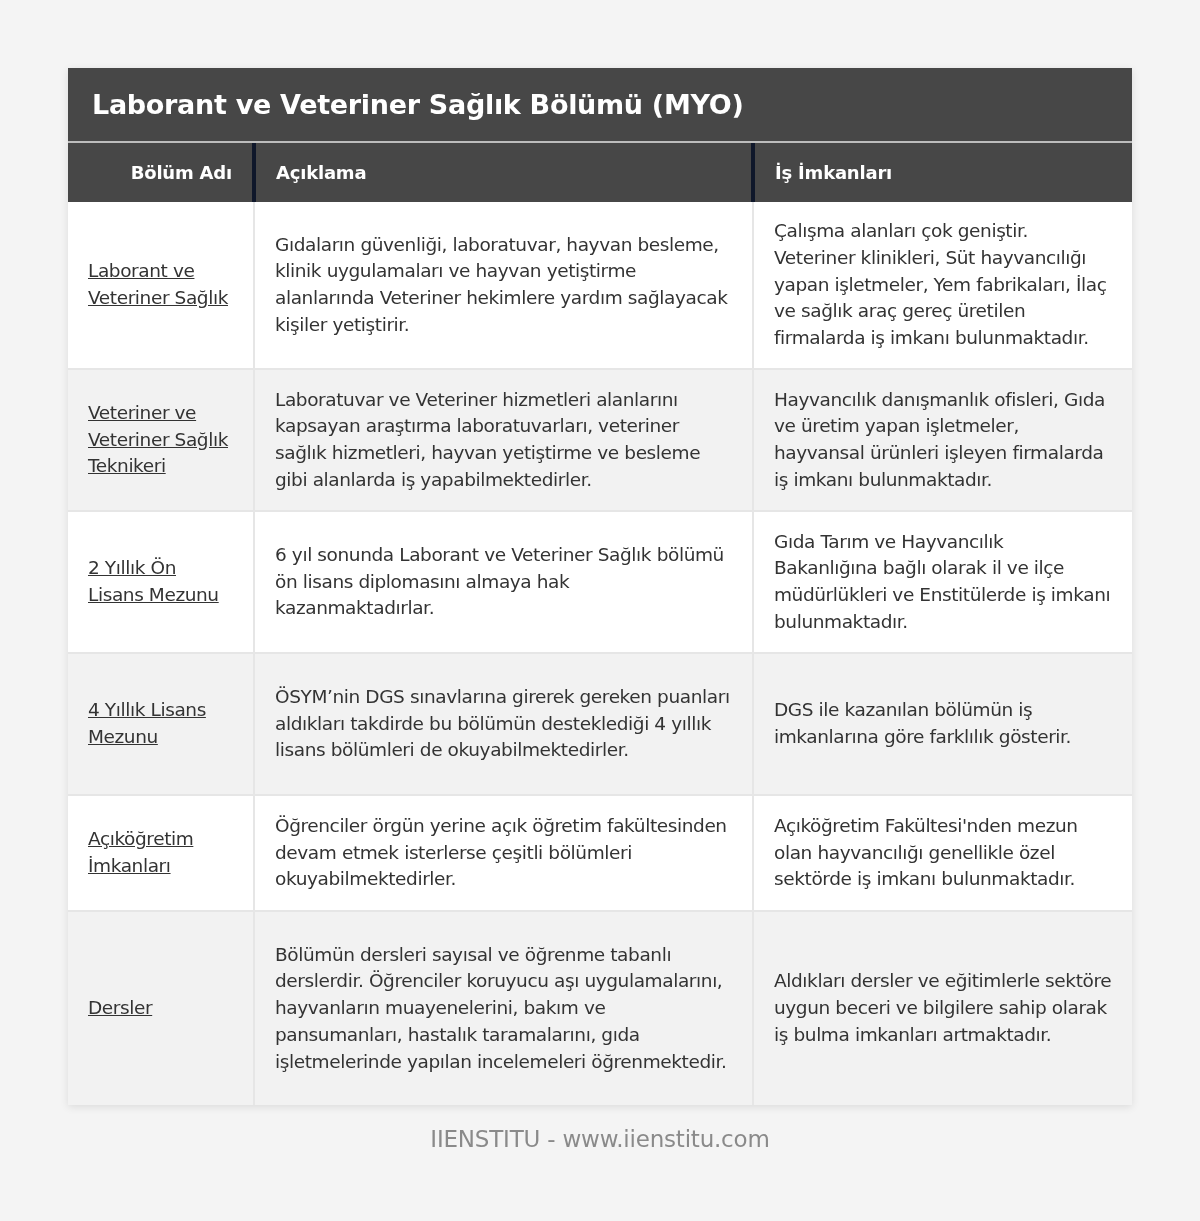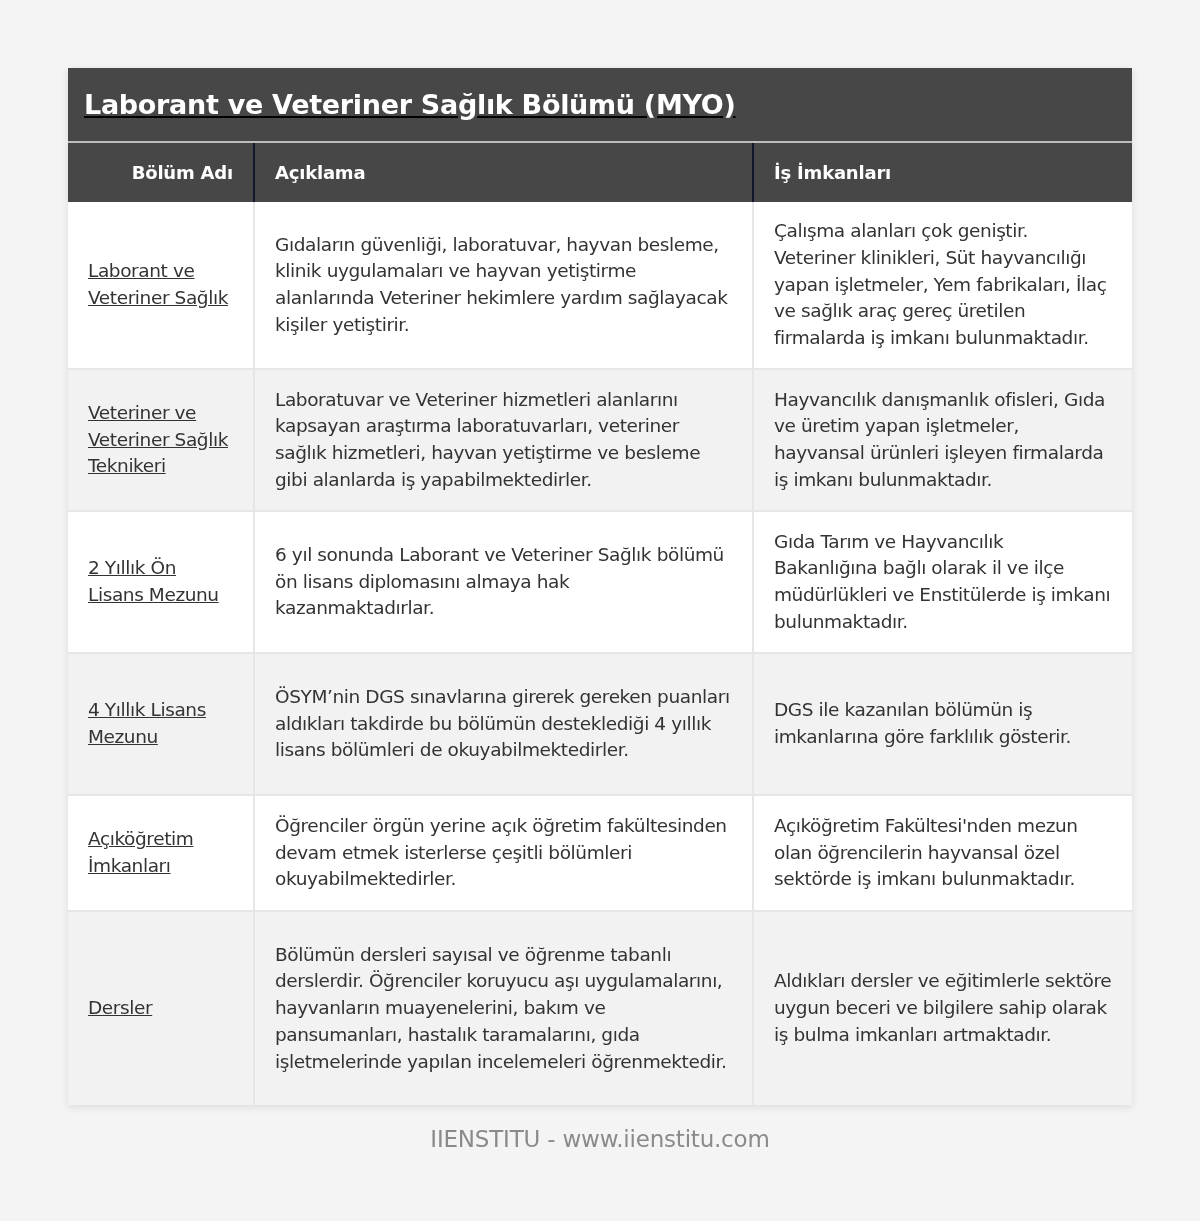--- a/index.html
+++ b/index.html
@@ -27,9 +27,8 @@
       box-sizing: border-box;
       display: flex;
       align-items: center;
-      padding-left: 16px;
+      padding-left: 24px;
       border-bottom: 2px solid #bdbdbd;
-      text-decoration: underline;
     }
     .title-bar h1 {
       margin: 0;

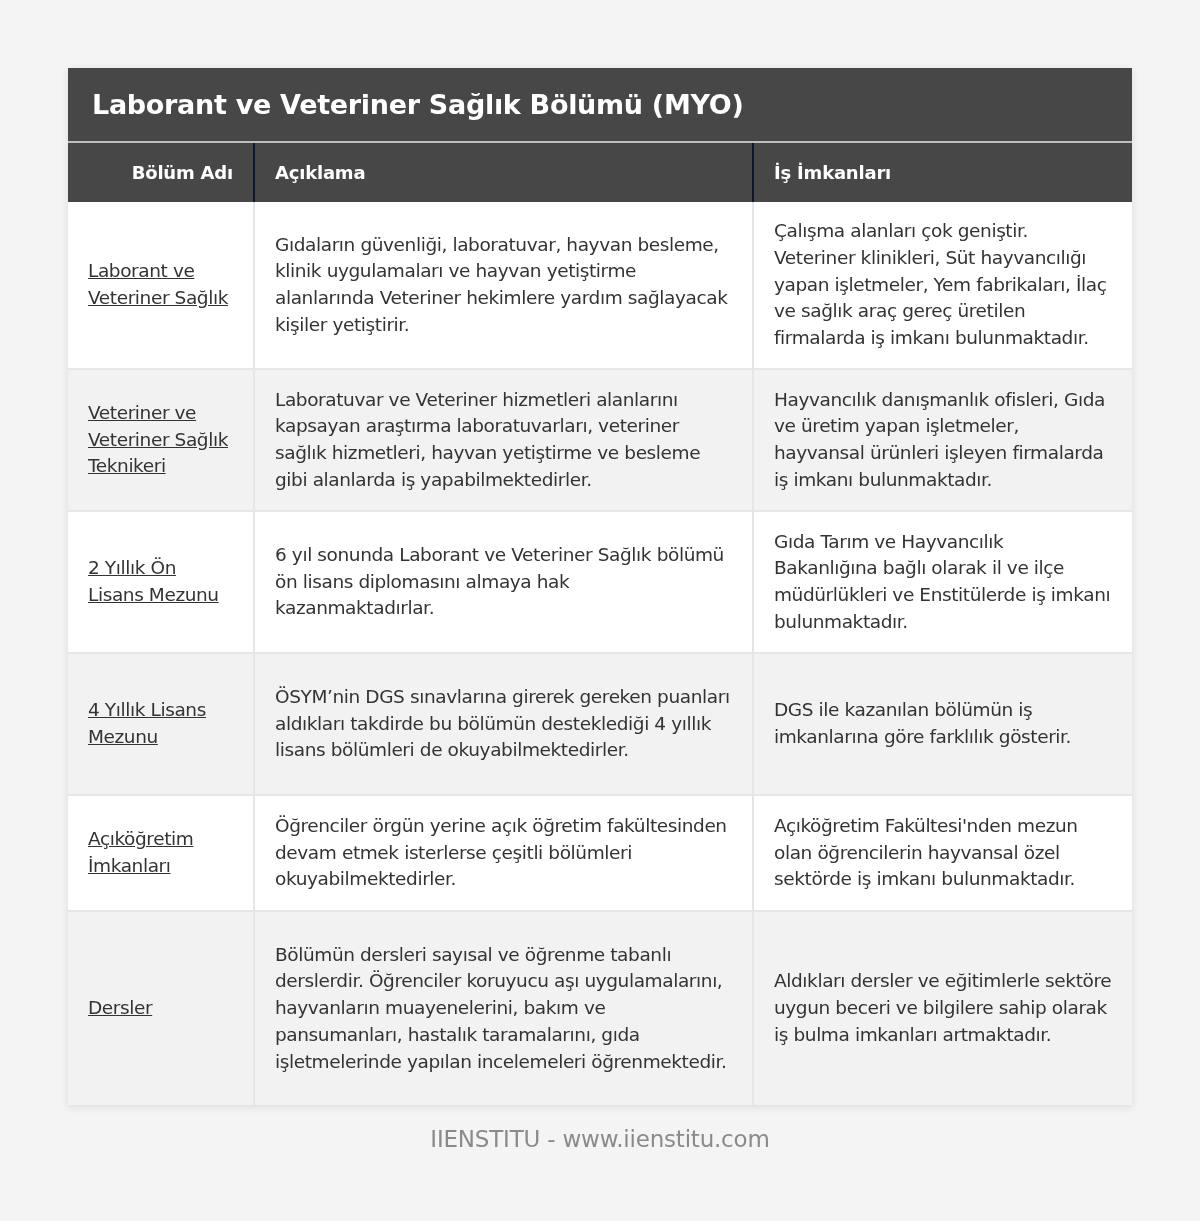--- a/index.html
+++ b/index.html
@@ -55,7 +55,7 @@
       height: 59px;
       padding: 0 20px;
       box-sizing: border-box;
-      border-left: 2px solid #0f172a;
+      border-left: 4px solid #0f172a;
       letter-spacing: -0.2px;
     }
     thead th:first-child { border-left: none; text-align: right; }

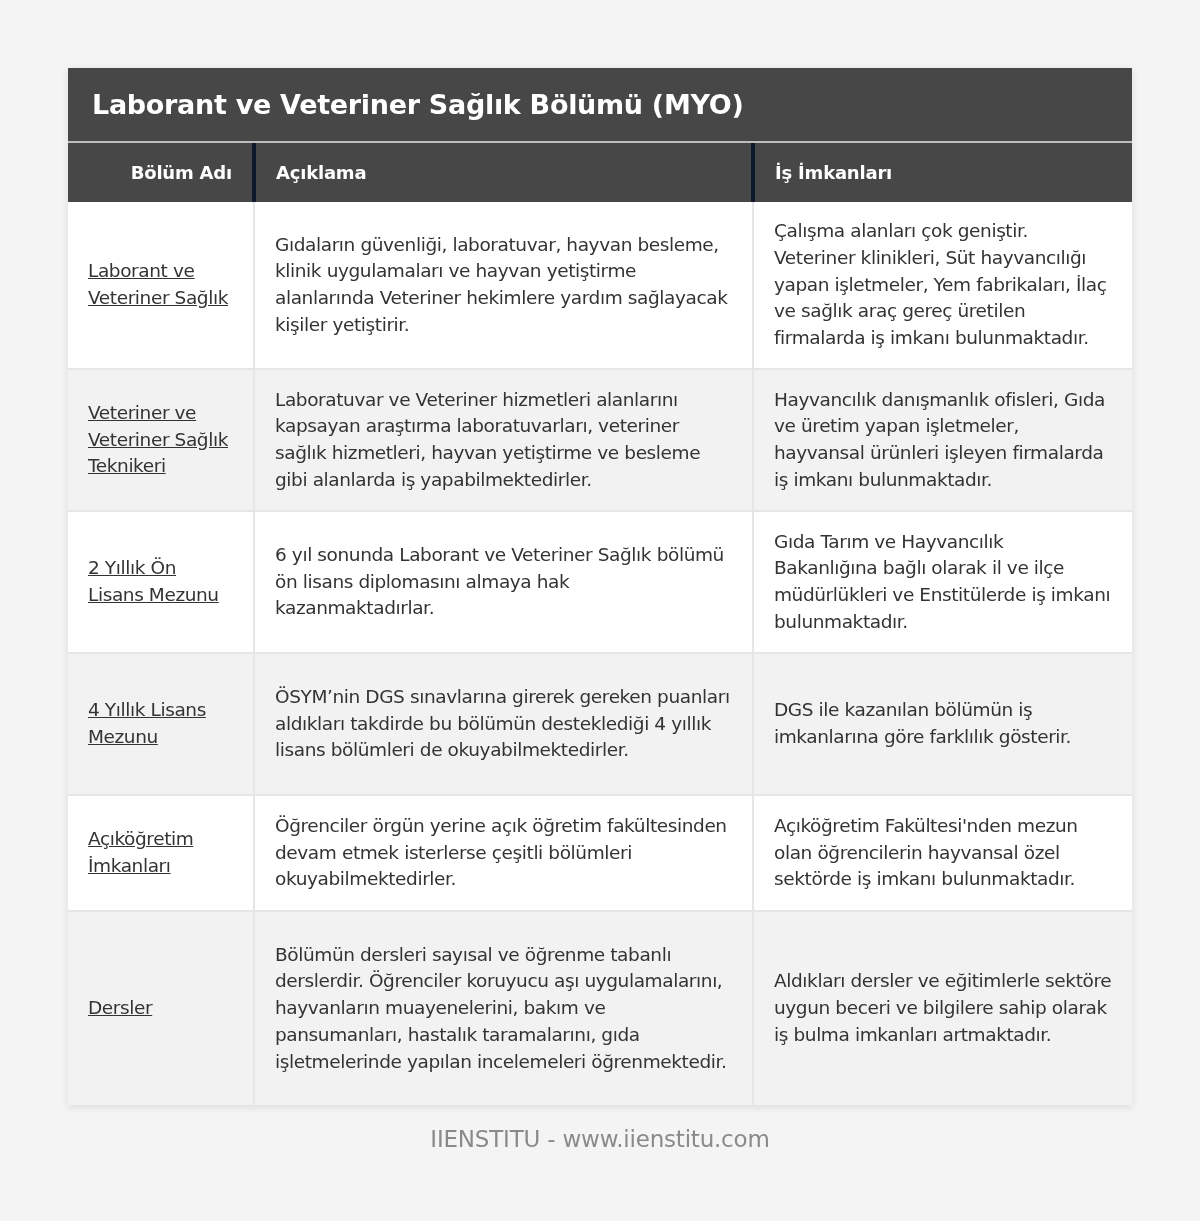--- a/index.html
+++ b/index.html
@@ -134,7 +134,7 @@
       <tr class="r5">
         <td>Açıköğretim İmkanları</td>
         <td>Öğrenciler örgün yerine açık öğretim fakültesinden devam etmek isterlerse çeşitli bölümleri okuyabilmektedirler.</td>
-        <td>Açıköğretim Fakültesi'nden mezun olan öğrencilerin hayvansal özel sektörde iş imkanı bulunmaktadır.</td>
+        <td>Açıköğretim Fakültesi'nden mezun olan hayvancılığı genellikle özel sektörde iş imkanı bulunmaktadır.</td>
       </tr>
       <tr class="r6">
         <td>Dersler</td>

